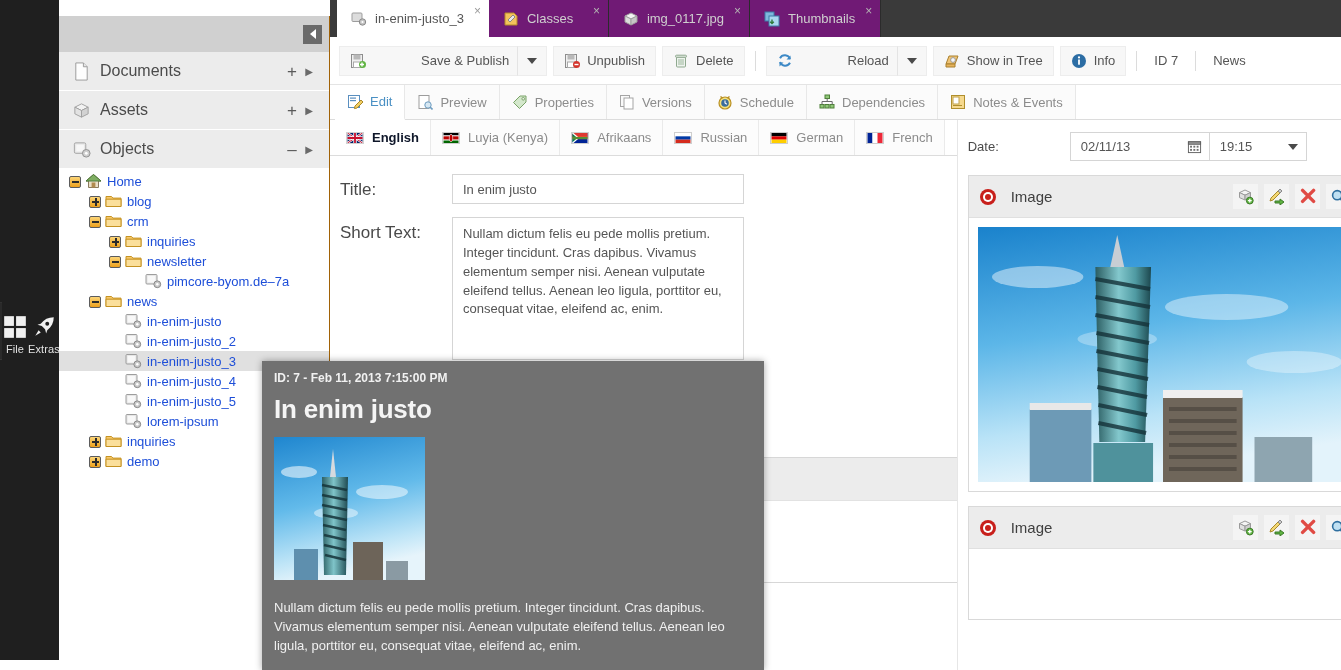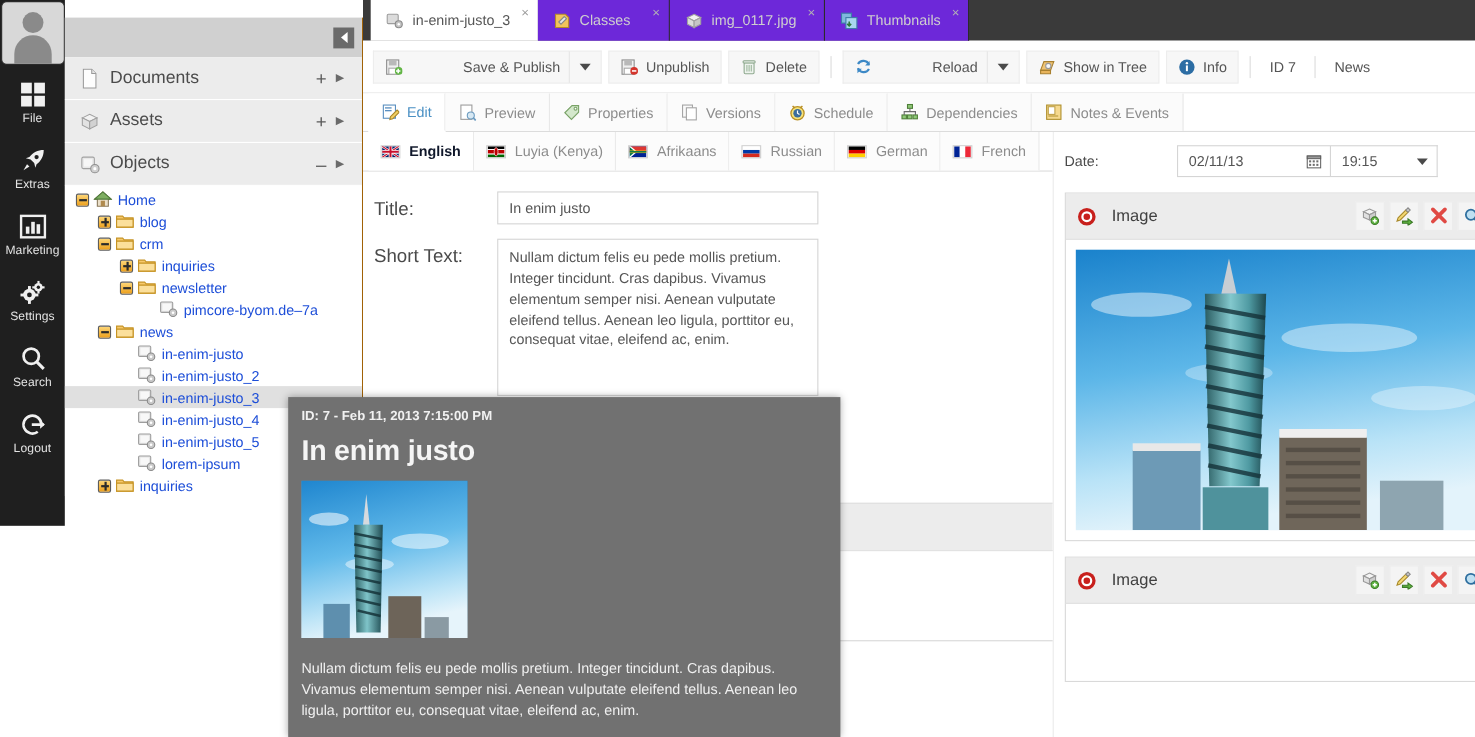--- a/index.html
+++ b/index.html
@@ -119,7 +119,7 @@
     display: flex; align-items: flex-end; padding-left: 7px;
   }
   .wtab {
-    height: 37px; min-width: 120px; background: #6d28d9;
+    height: 37px; min-width: 120px; background: #701a75;
     display: flex; align-items: center; padding: 0 8px 0 14px;
     color: #cfcfcf; font-size: 13px; cursor: pointer;
     border-right: 1px solid #2b2b2b;

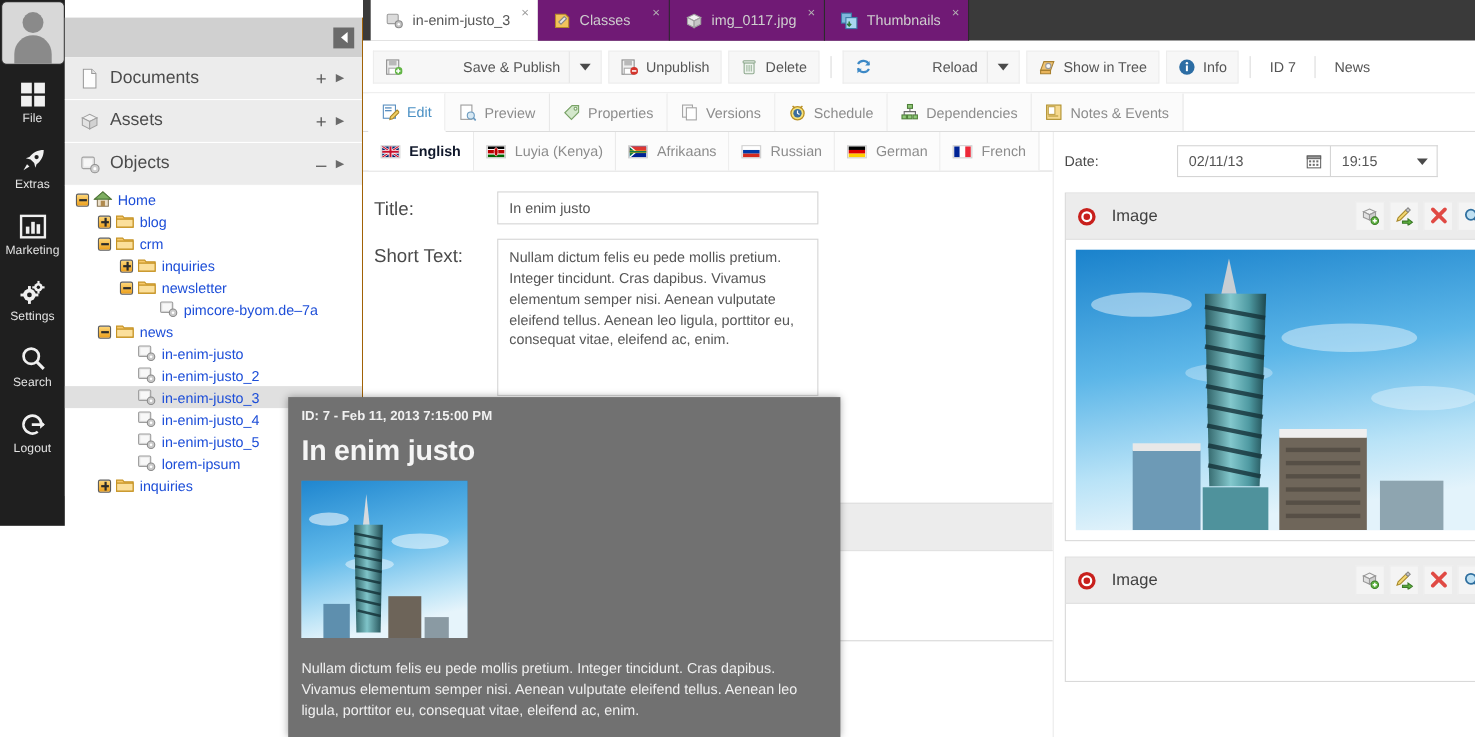--- a/index.html
+++ b/index.html
@@ -15,9 +15,9 @@
 
   
   .rail {
-    position: absolute; left: 0; top: 0; width: 59px; height: 478px;
+    position: absolute; left: 0; top: 0; width: 59px; height: 660px;
     background: #1f1f1f;
-    display: flex; flex-direction: column; align-items: center;
+    display: flex; align-items: center;
   }
   .rail-avatar {
     width: 58px; height: 58px; margin-top: 1px;

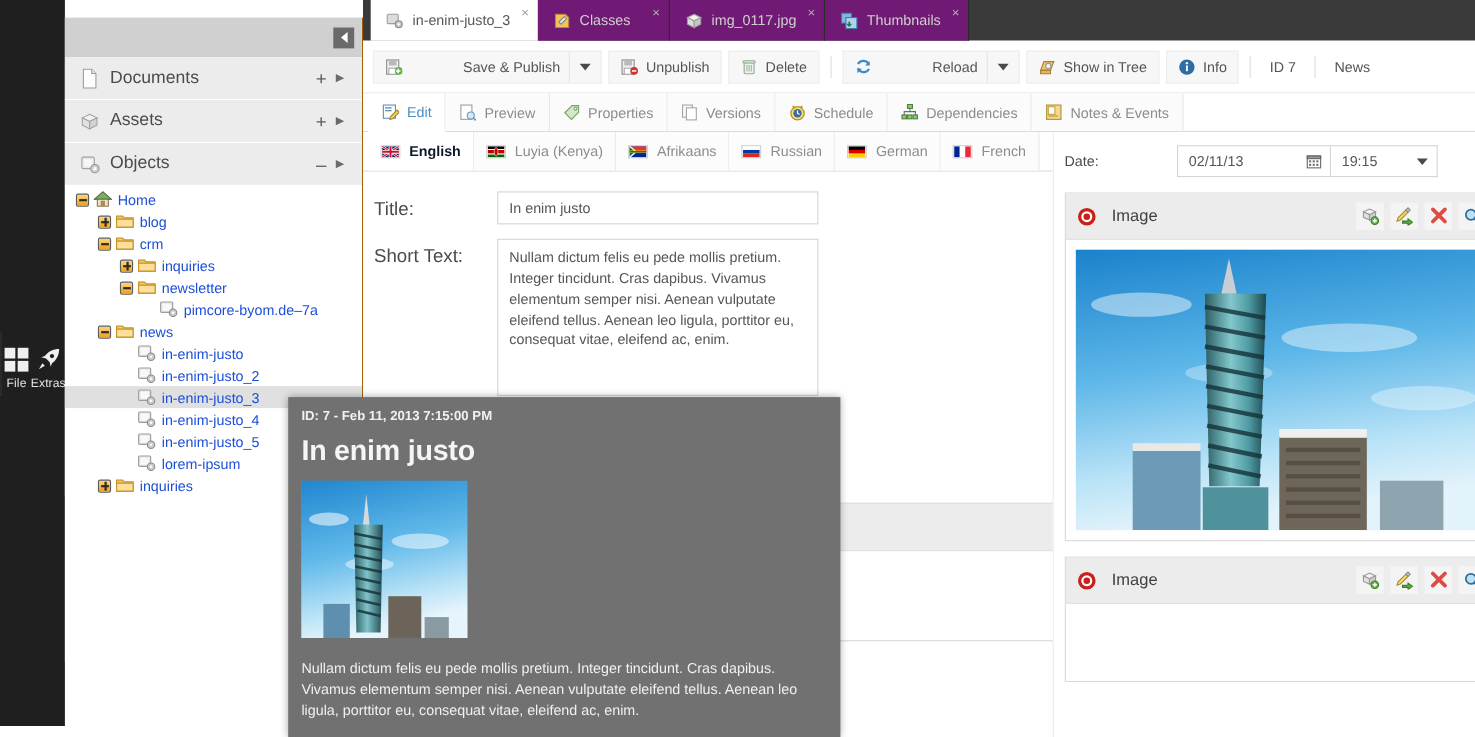--- a/index.html
+++ b/index.html
@@ -561,6 +561,19 @@
             <path d="M1 6.2h15v7.3H1z" fill="#fbdf9b" stroke="#c59222"></path>
           </svg>
           <span>inquiries</span>
+        </div>
+        <div class="trow">
+          <span style="display:inline-block;width:29px"></span>
+          <span class="texp ">
+            <span class="box"></span>
+            <span class="hbar"></span>
+            <span class="vbar"></span>
+          </span>
+          <svg class="tico" viewBox="0 0 17 16">
+            <path d="M1 3.5h5.5l1.4 1.6H16v8.4H1z" fill="#f7c96b" stroke="#c59222"></path>
+            <path d="M1 6.2h15v7.3H1z" fill="#fbdf9b" stroke="#c59222"></path>
+          </svg>
+          <span>demo</span>
         </div>
       </div>
   </div>

